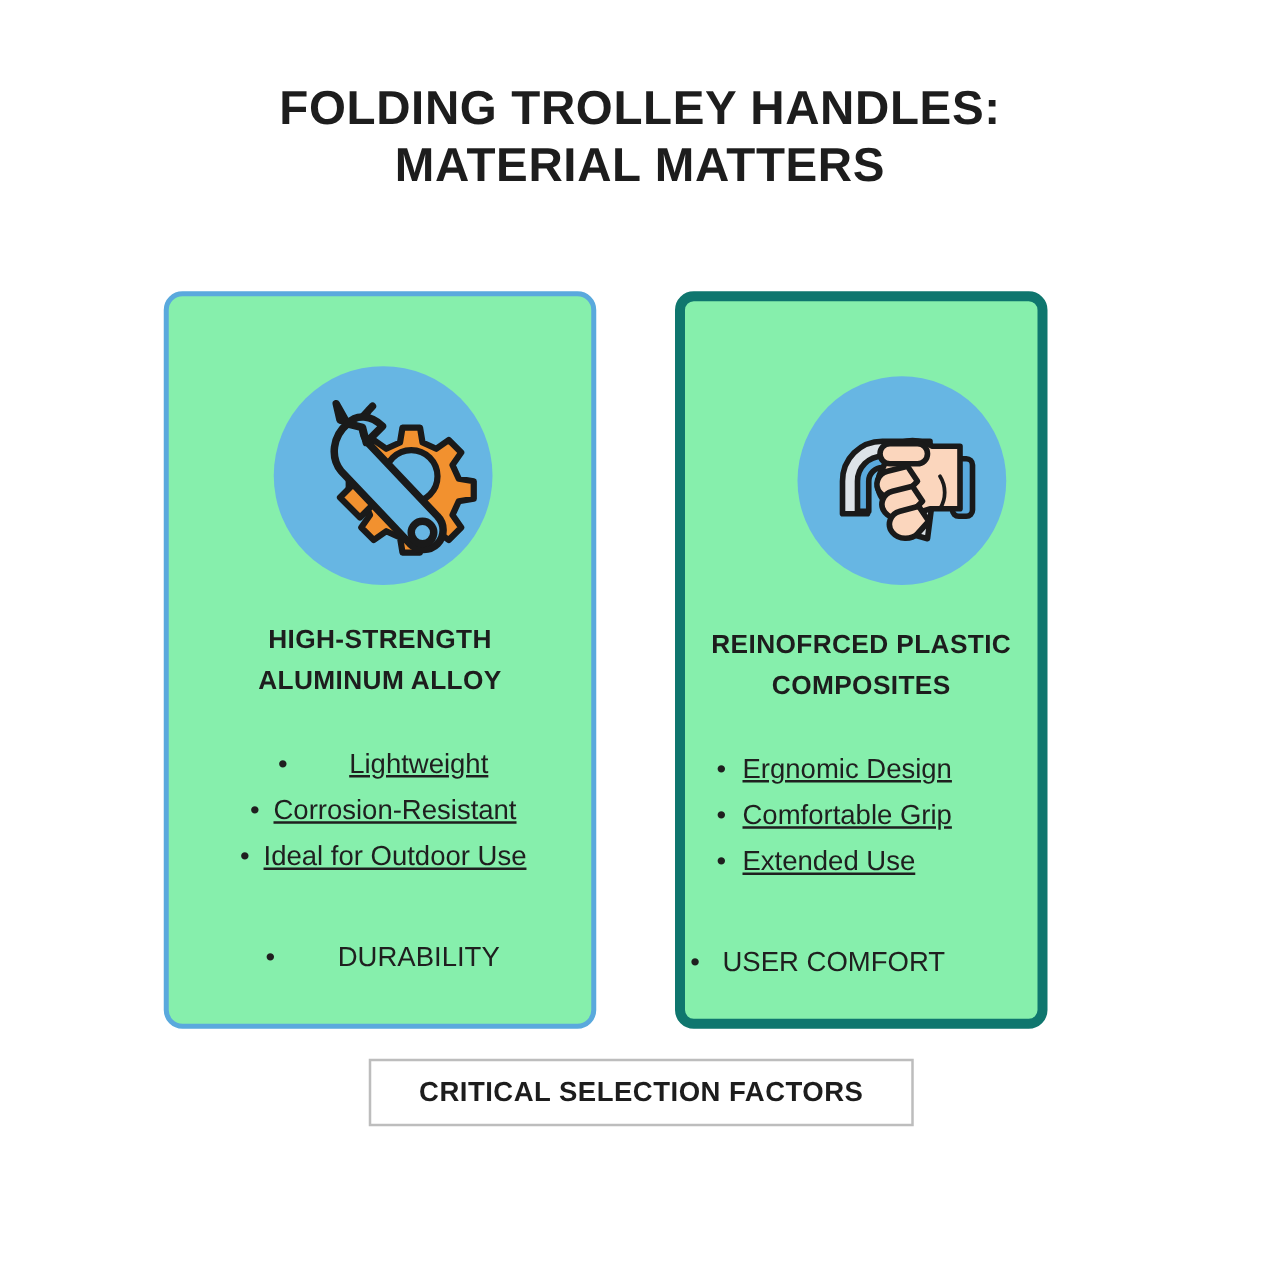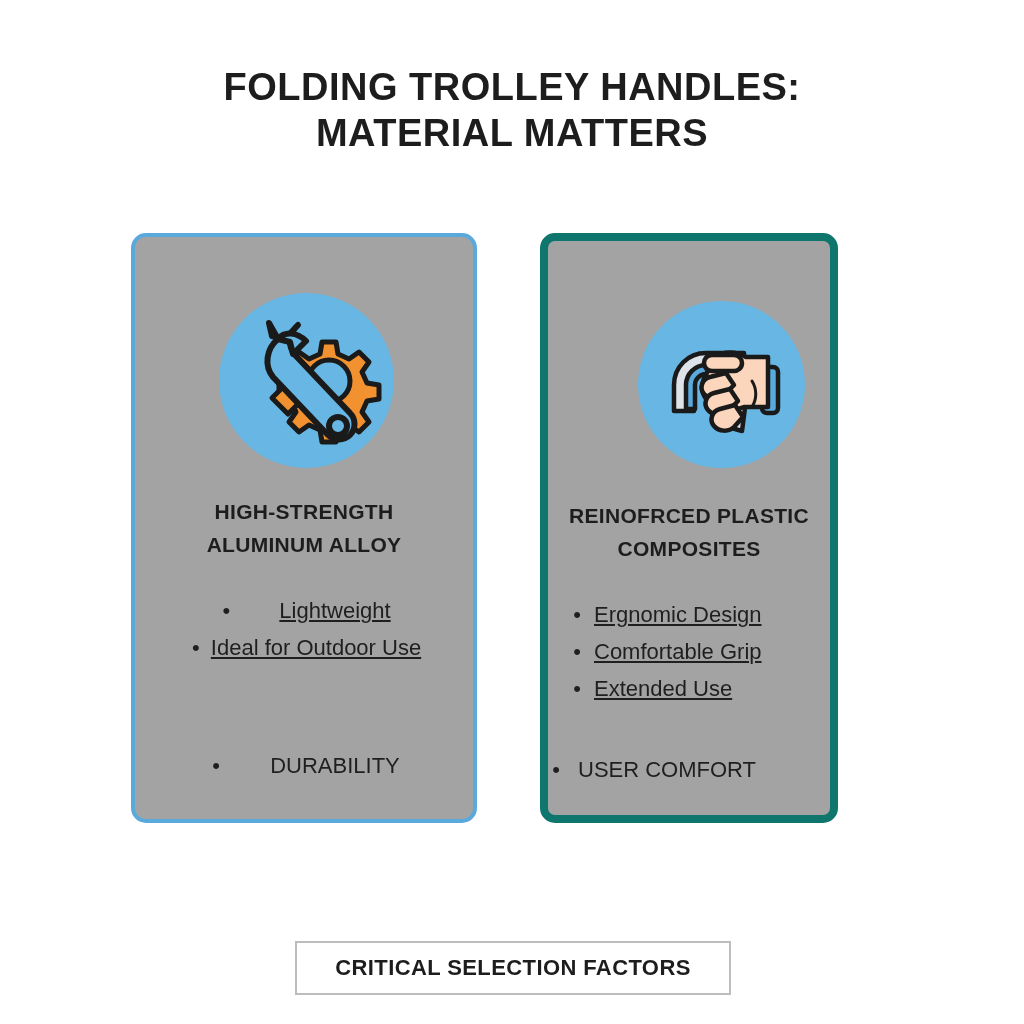--- a/index.html
+++ b/index.html
@@ -46,7 +46,7 @@
     top: 233px;
     width: 346px;
     height: 590px;
-    background: #a3a3a3;
+    background: #86efac;
     border-radius: 15px;
     box-sizing: border-box;
   }

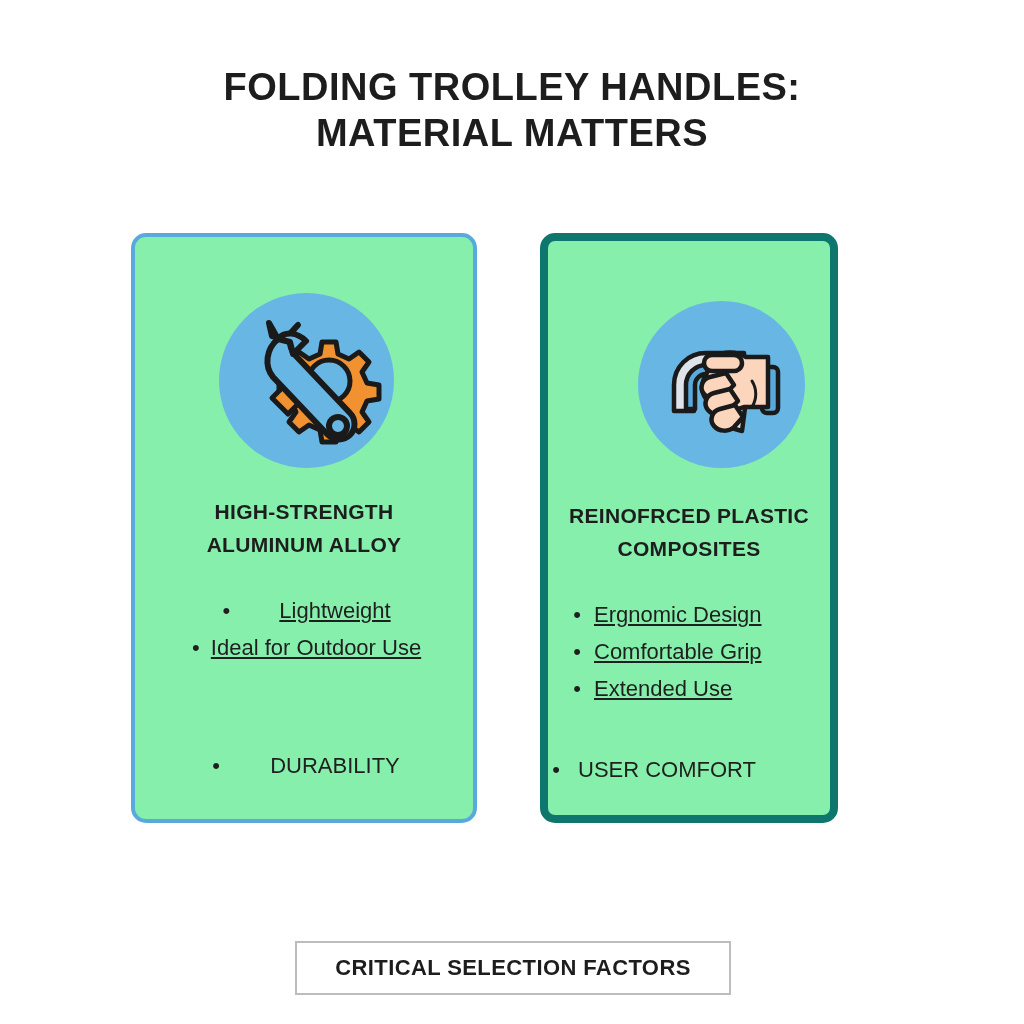--- a/index.html
+++ b/index.html
@@ -211,6 +211,7 @@
 
     <ul class="bullets bullets-centered">
       <li class="wide-gap"><span class="dot">•</span><span>Lightweight</span></li>
+      <li><span class="dot">•</span><span>Corrosion-Resistant</span></li>
       <li><span class="dot">•</span><span>Ideal for Outdoor Use</span></li>
     </ul>
 

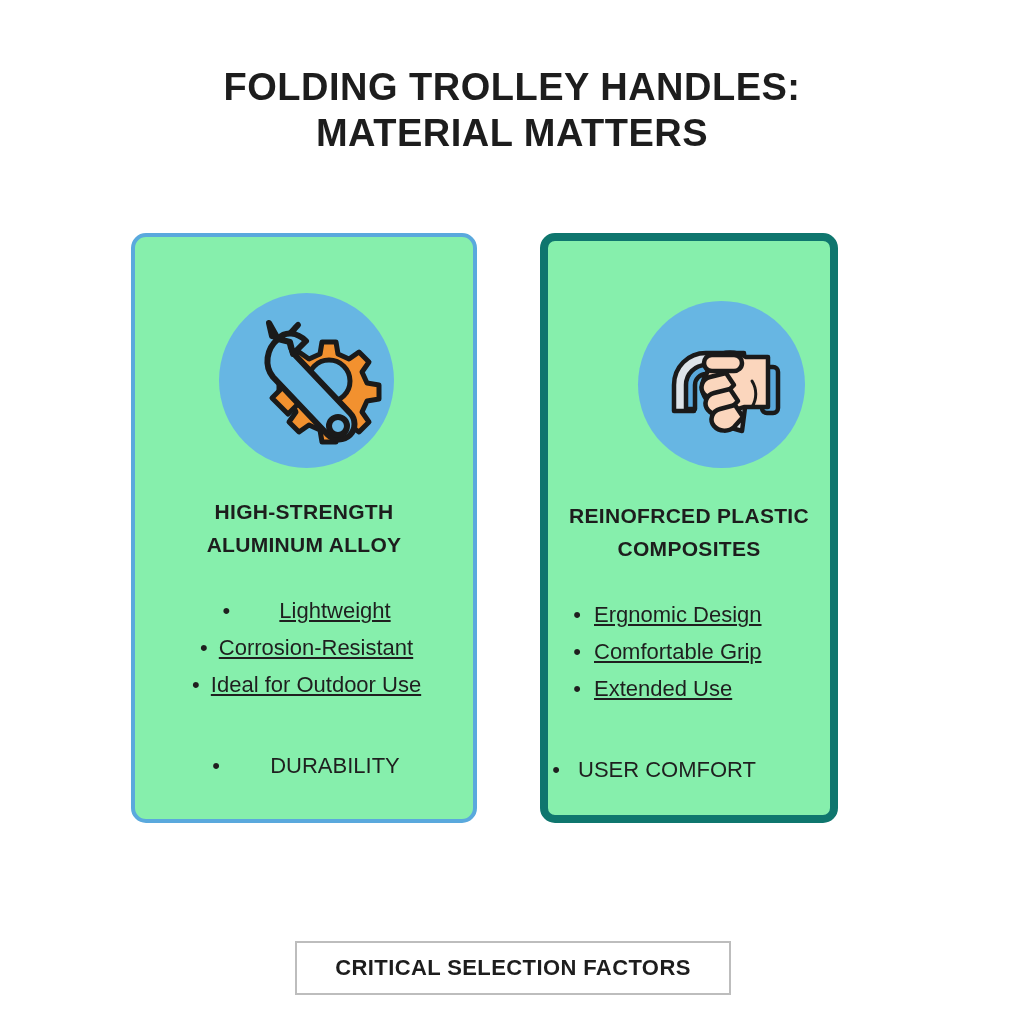--- a/index.html
+++ b/index.html
@@ -155,7 +155,7 @@
   .banner {
     position: absolute;
     left: 295px;
-    top: 941px;
+    top: 847px;
     width: 436px;
     height: 54px;
     border: 2px solid #bdbdbd;

